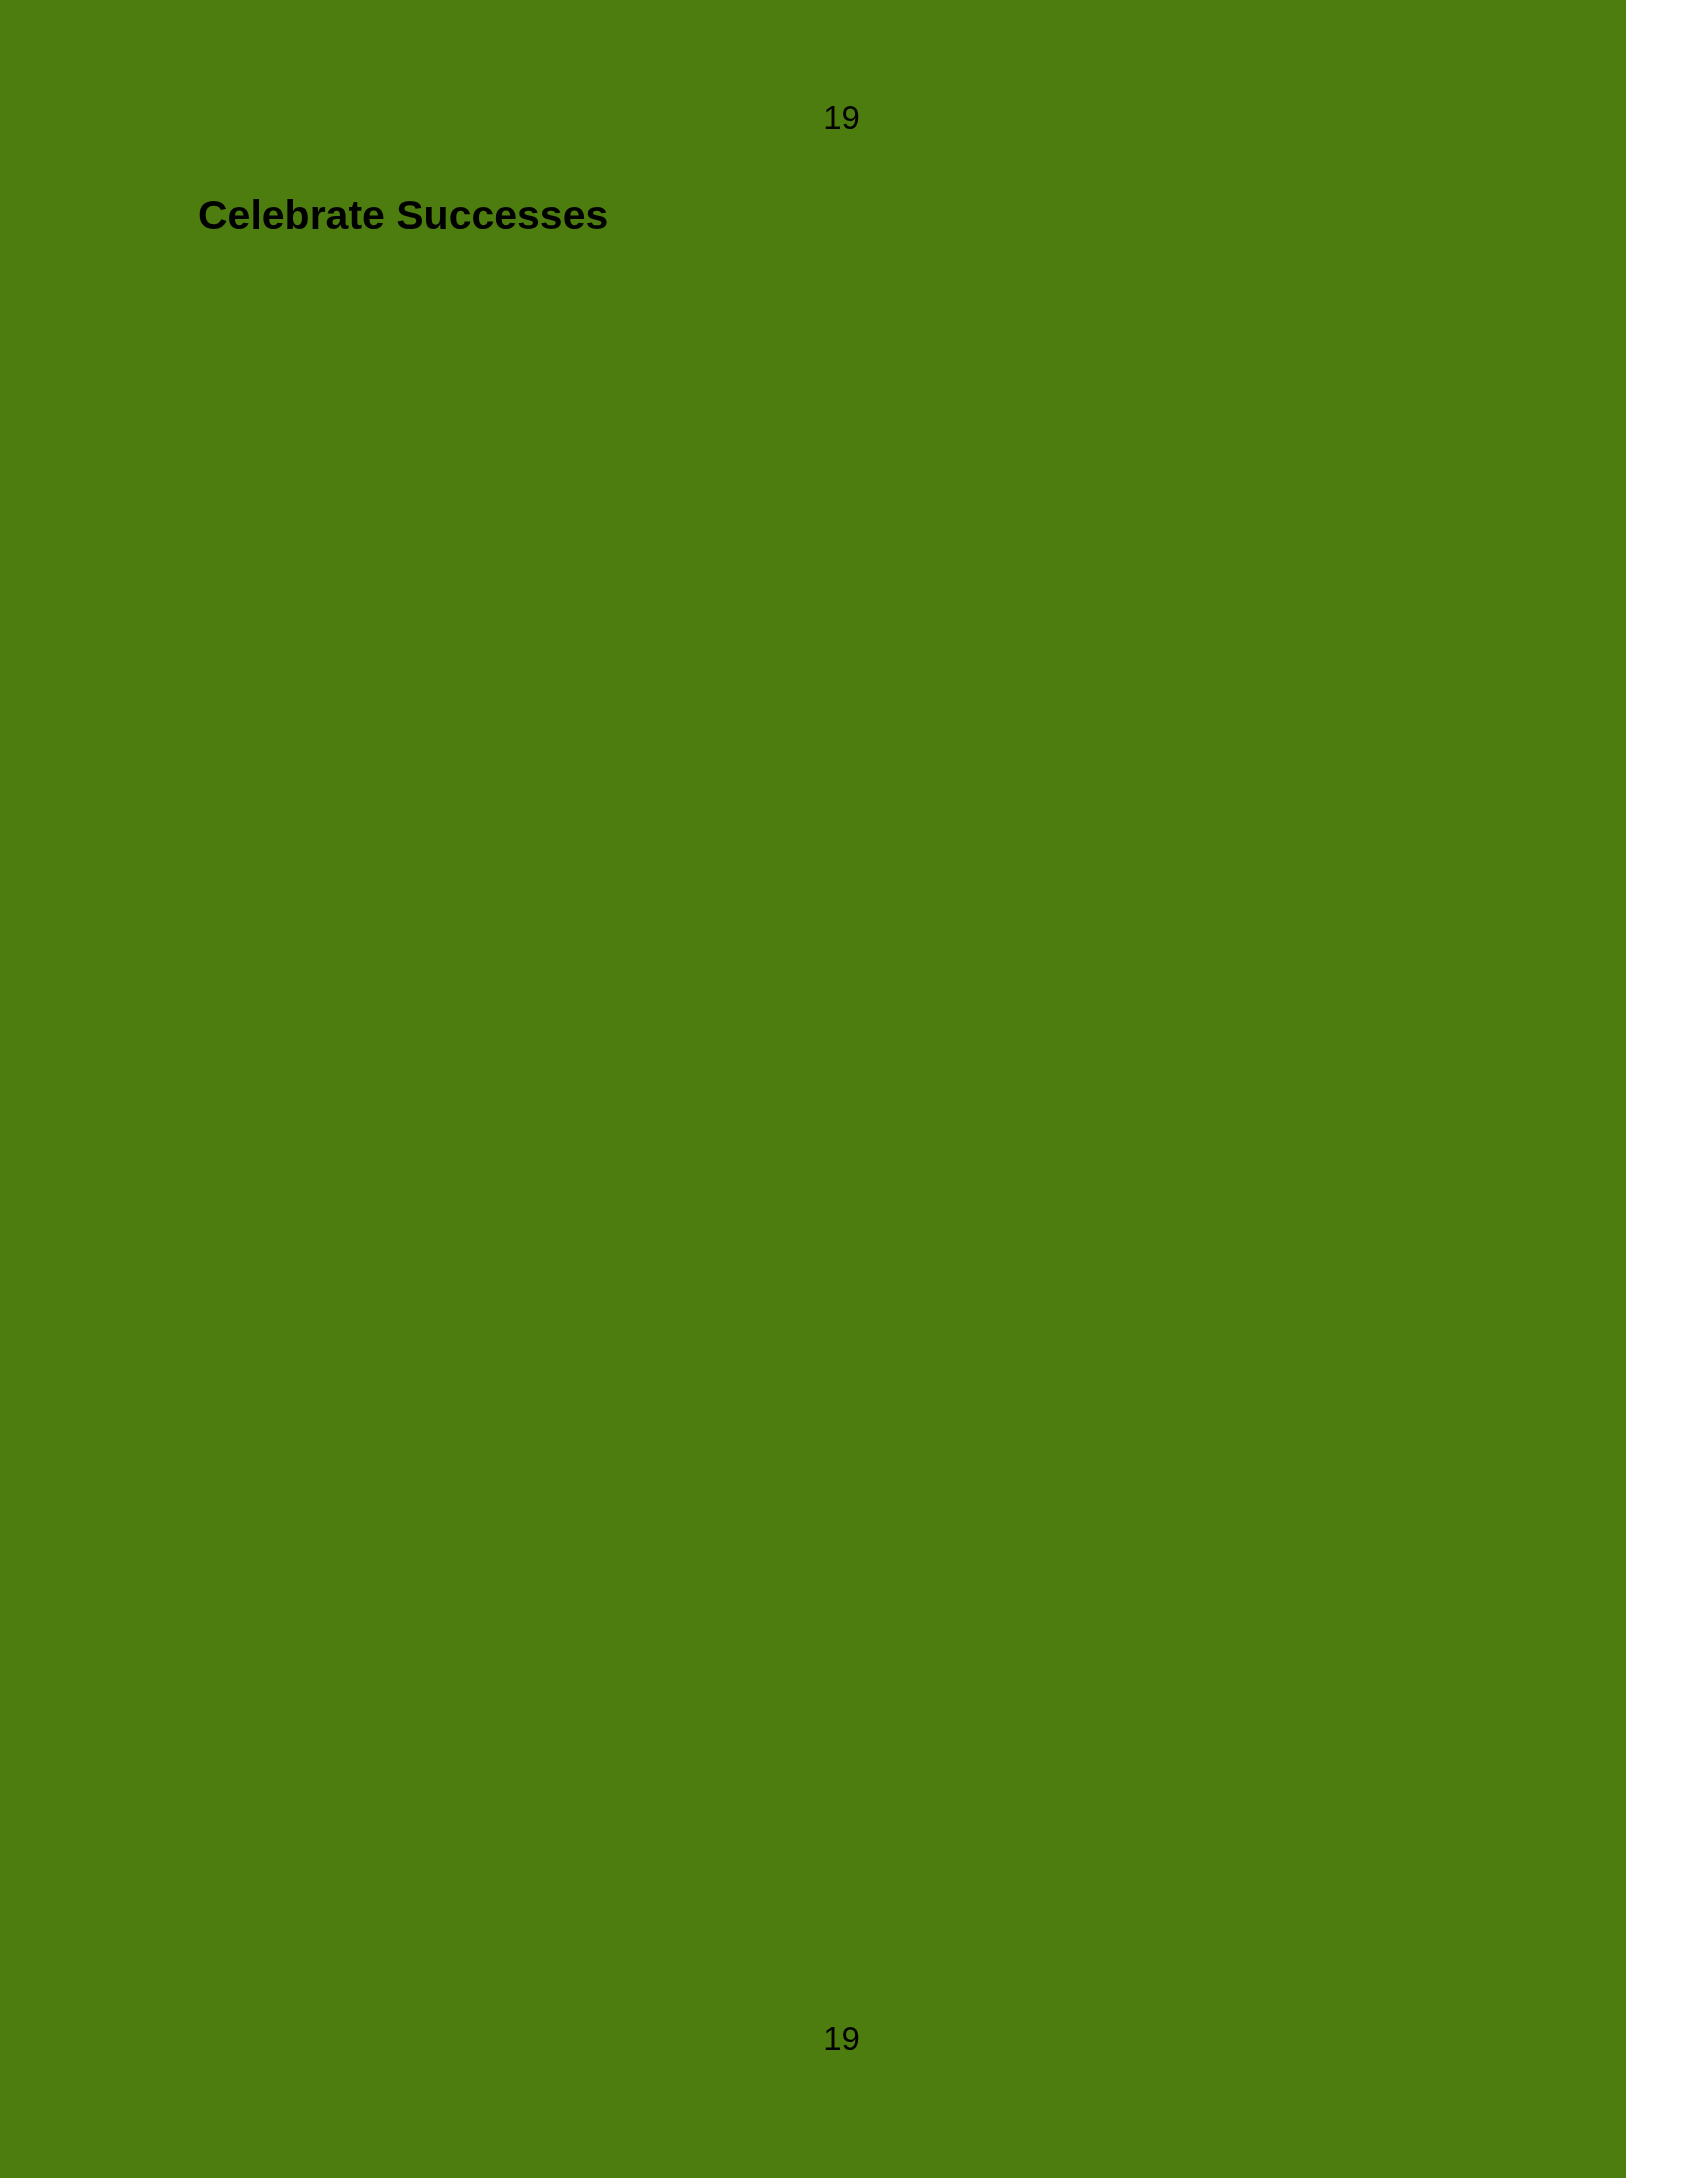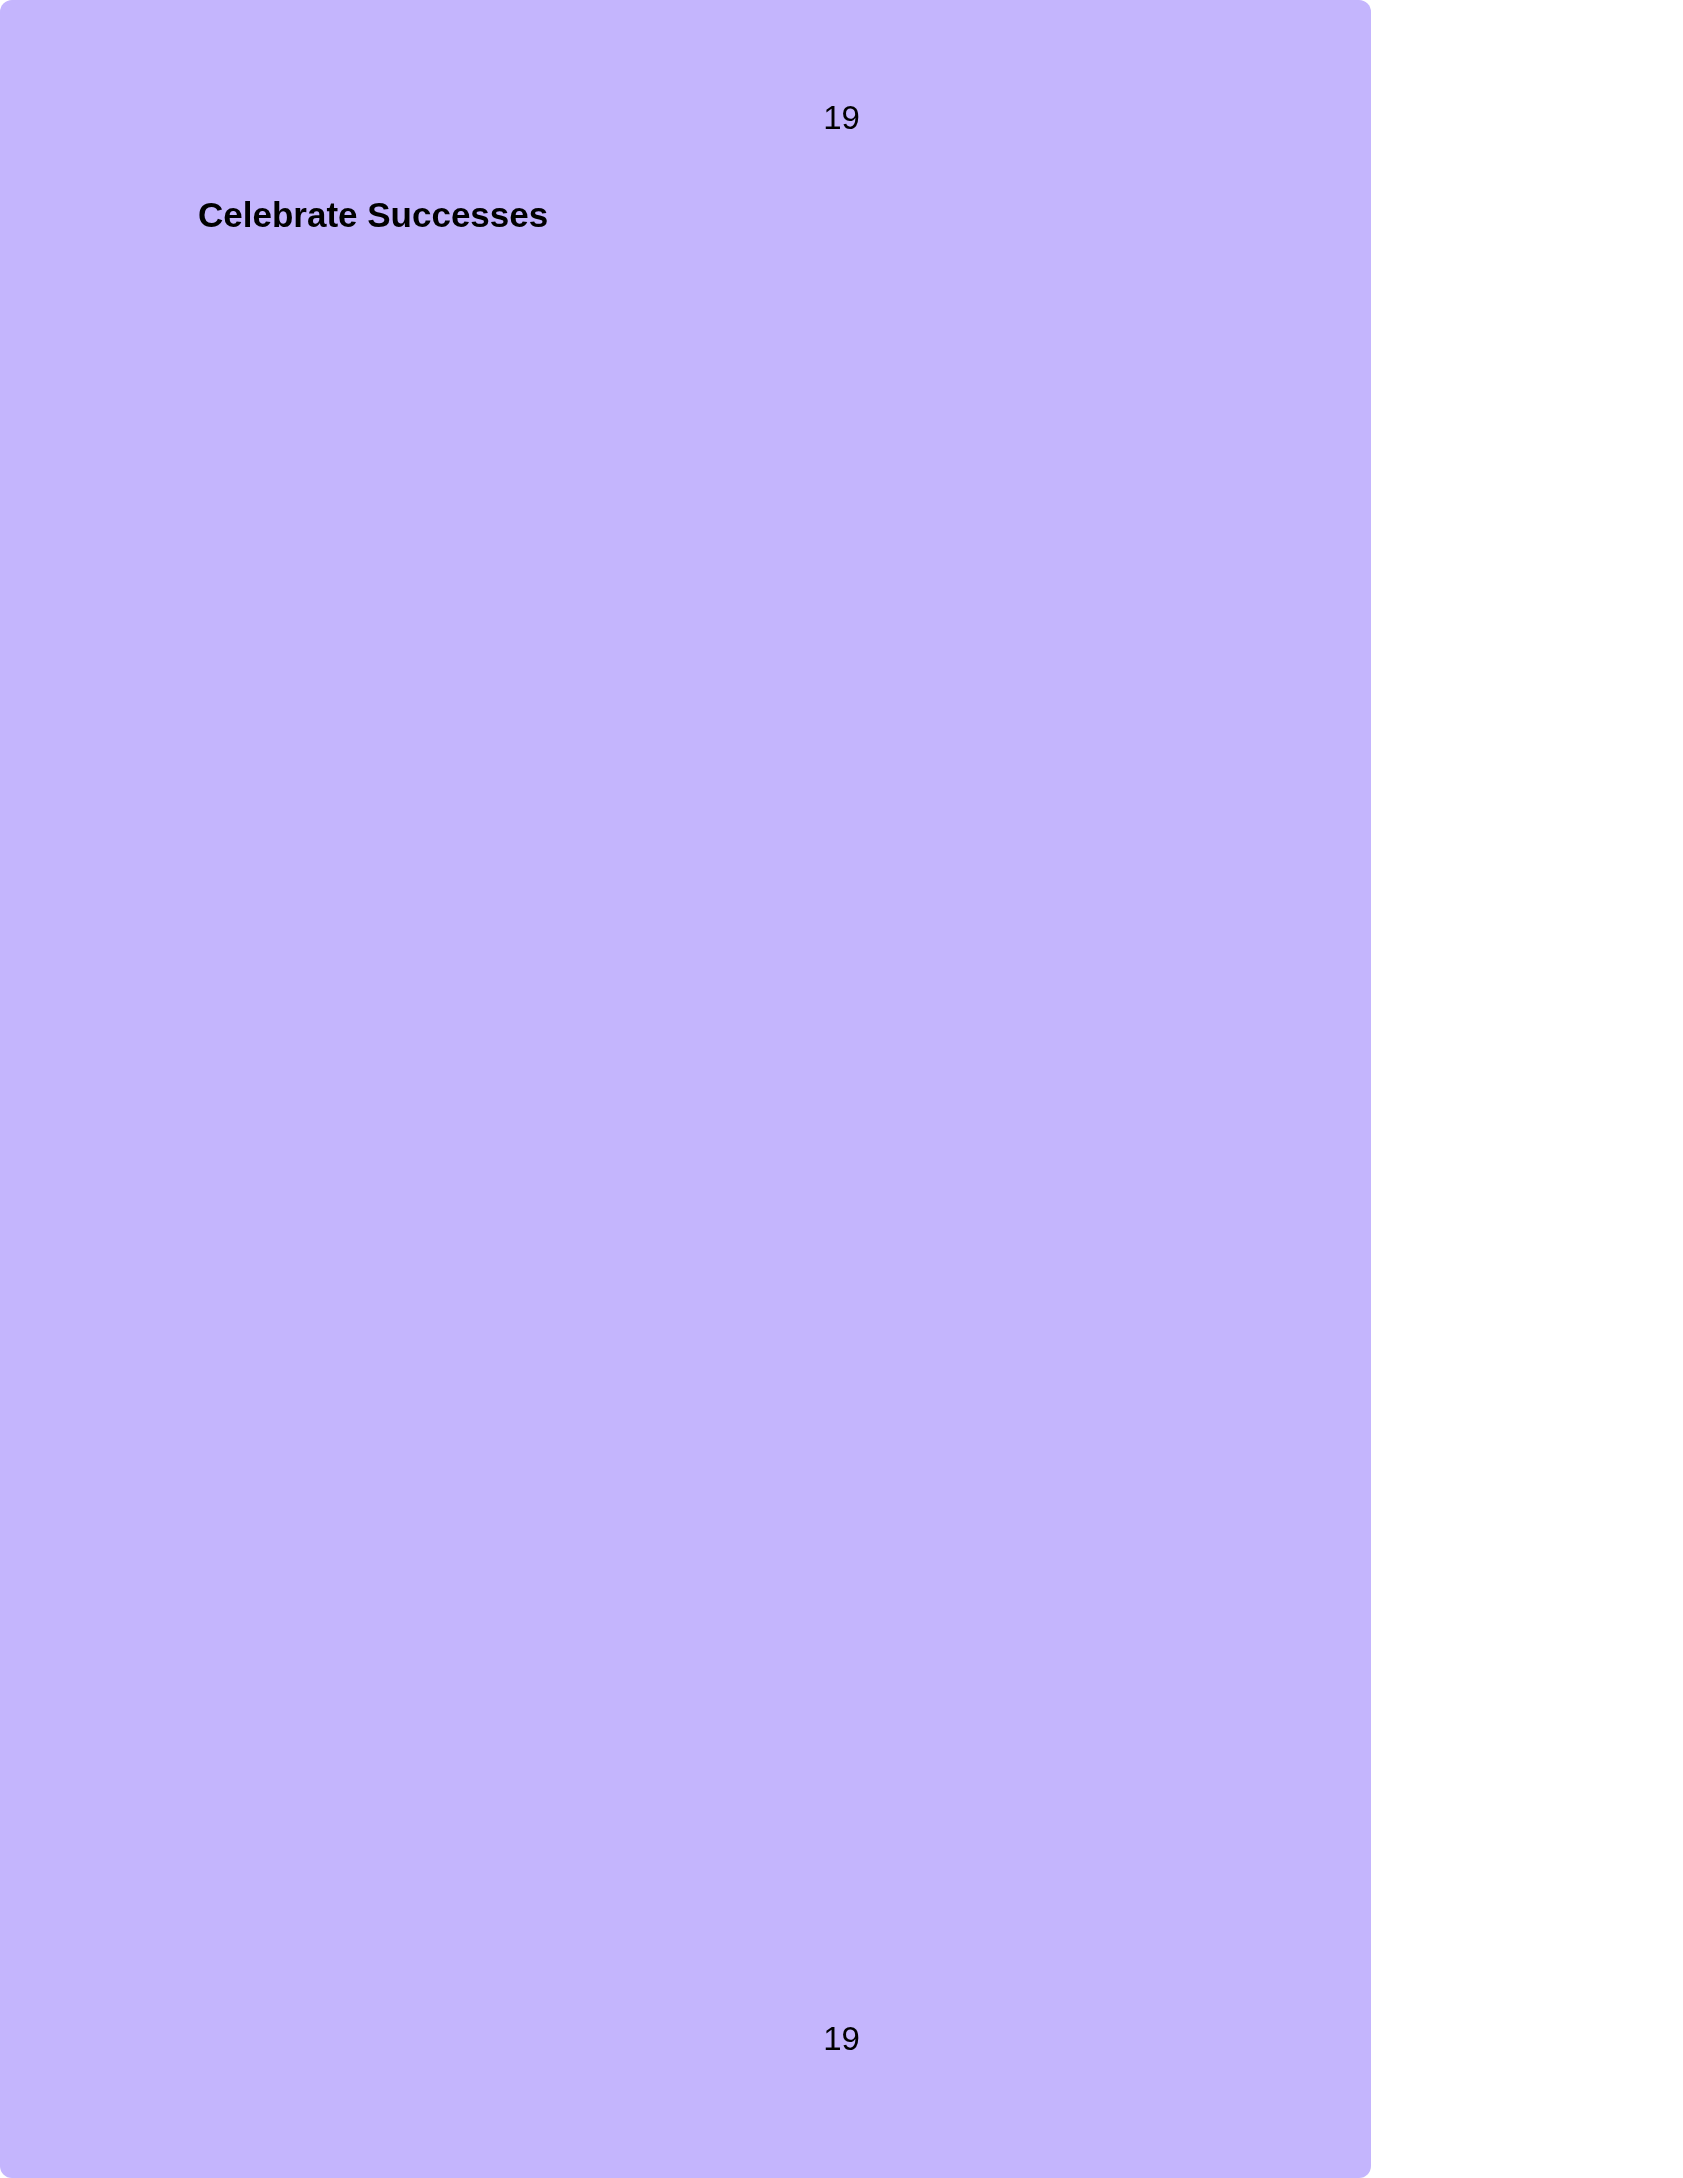--- a/index.html
+++ b/index.html
@@ -10,11 +10,10 @@
   }
   .page {
     position: relative;
-    width: 1371px;
+    width: 1626px;
     height: 2178px;
-    background: #c4b5fd;
+    background: #4d7c0f;
     overflow: hidden;
-    border-radius: 12px;
   }
   .page-number {
     position: absolute;

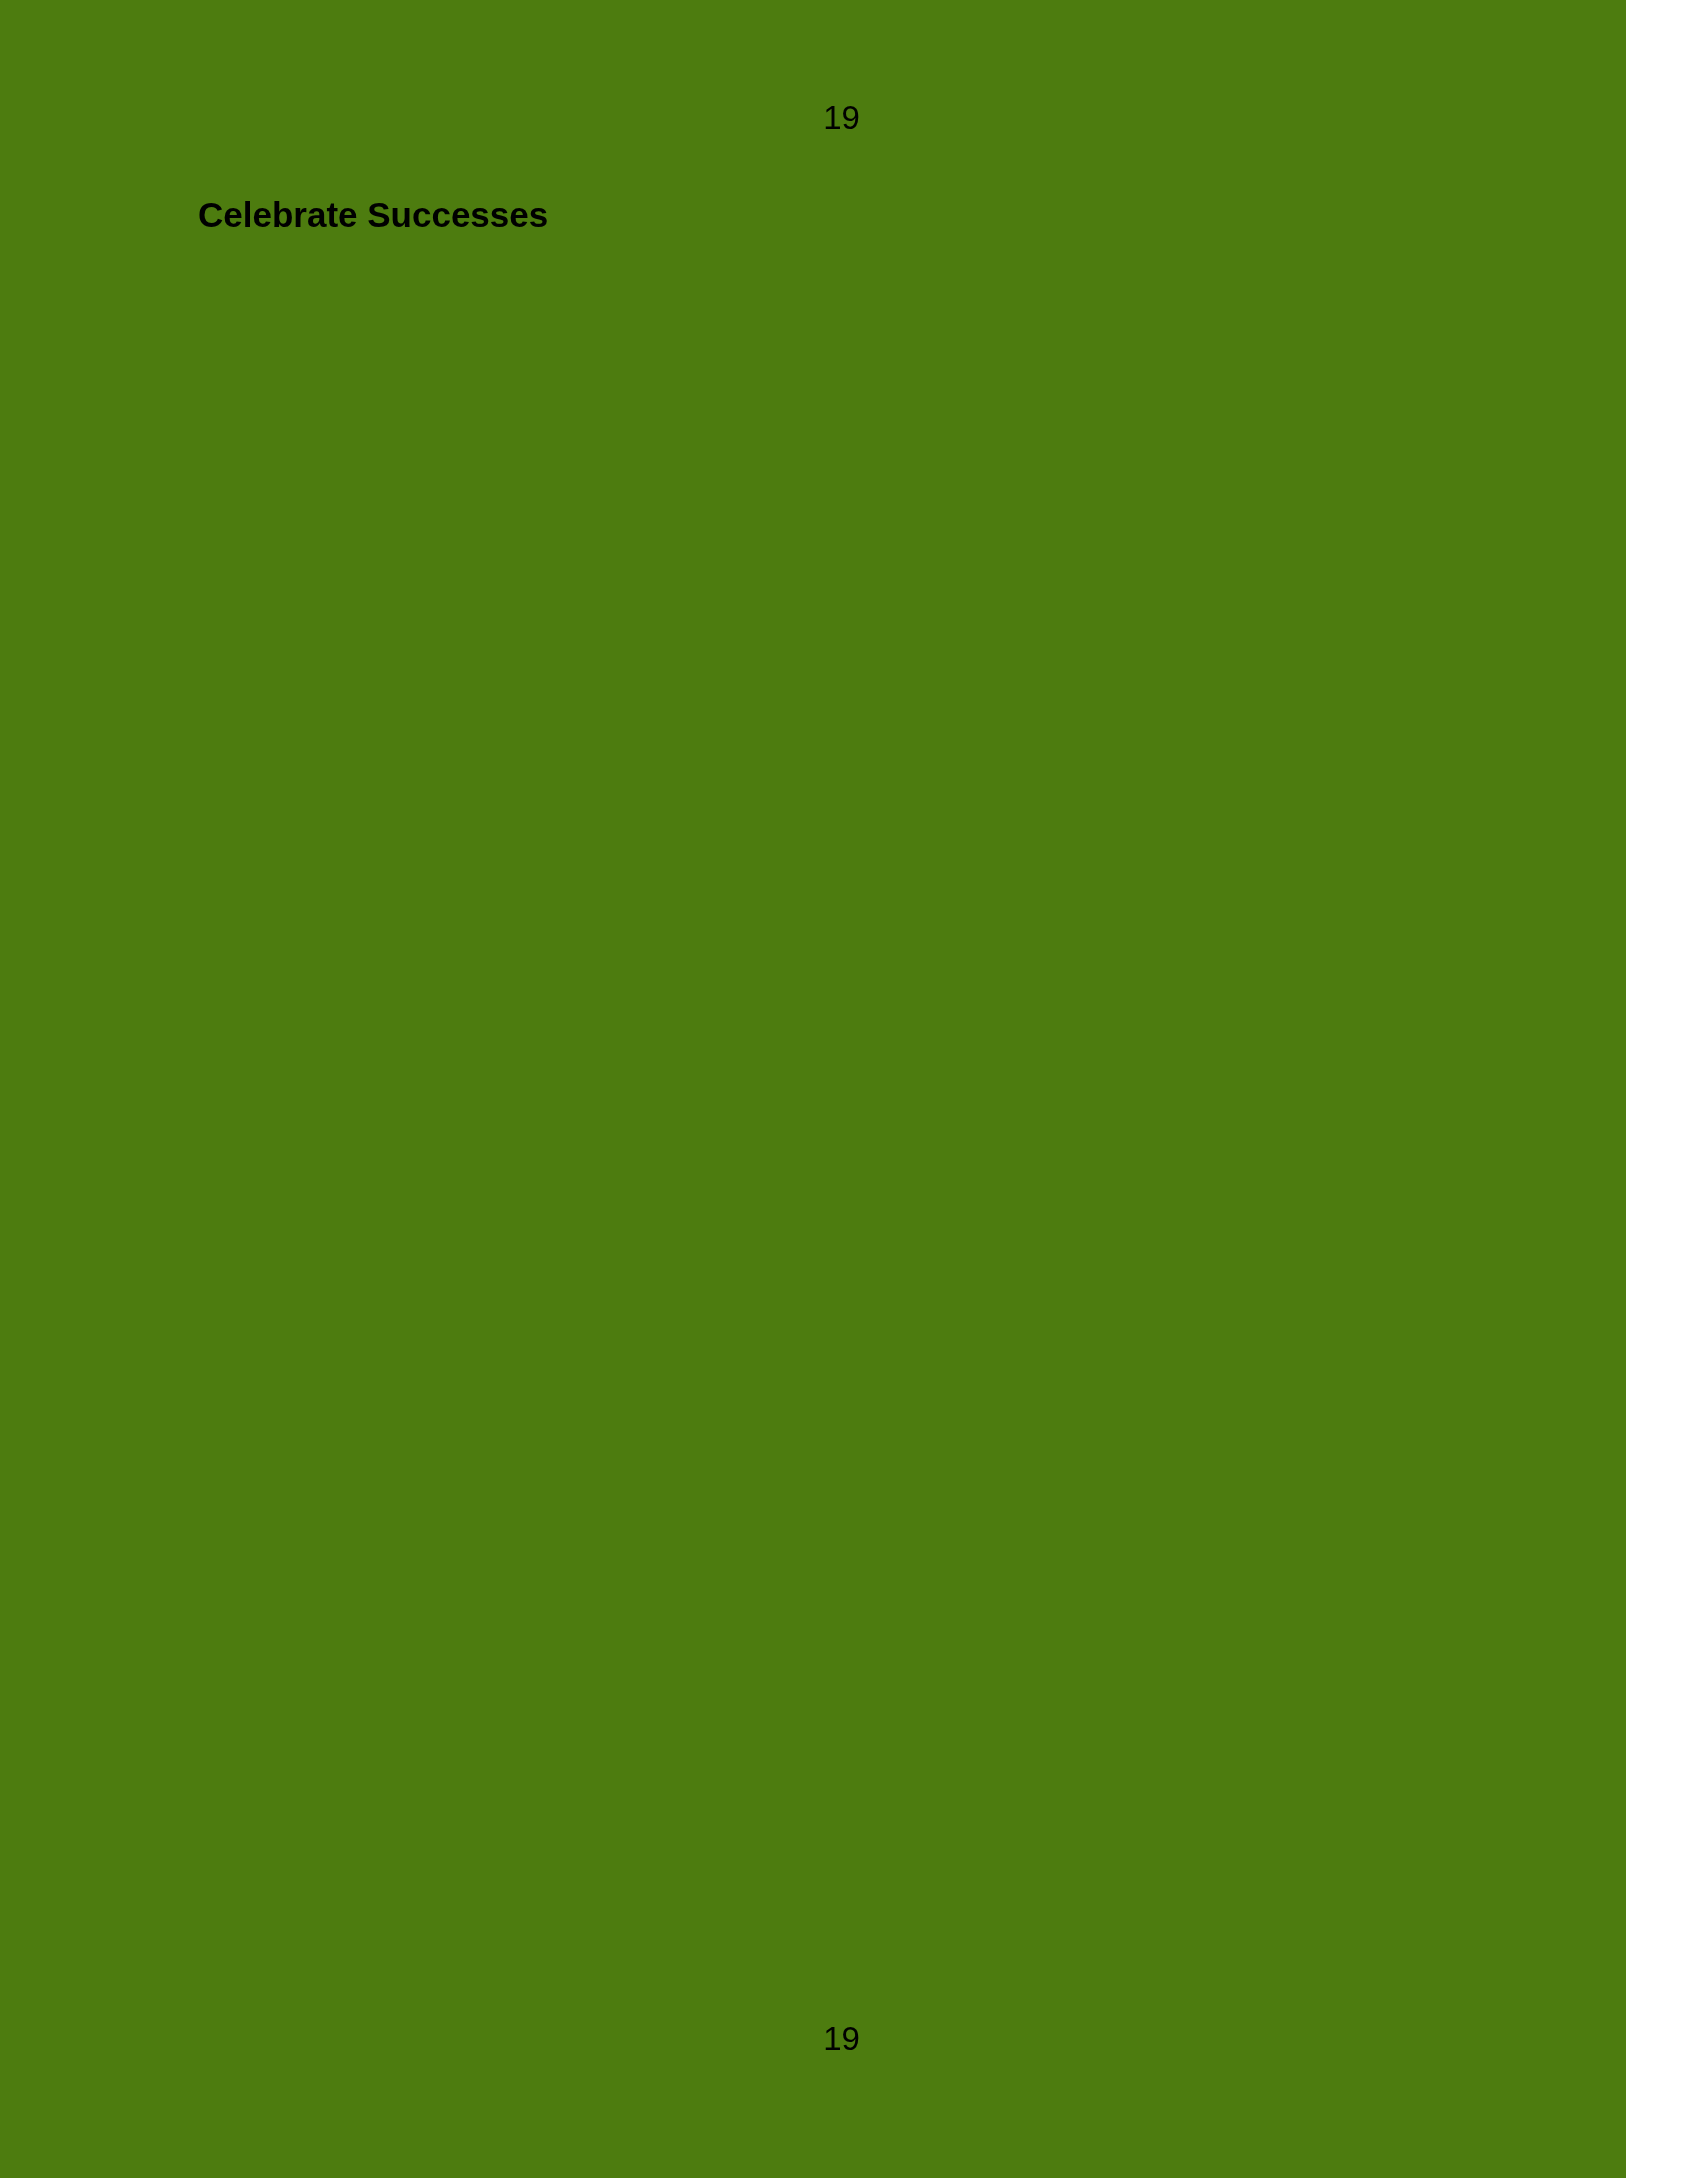--- a/index.html
+++ b/index.html
@@ -38,7 +38,7 @@
   .section { margin-bottom: 42px; }
   .heading {
     font-weight: bold;
-    font-size: 35px;
+    font-size: 41px;
     line-height: 38px;
   }
   .para {

